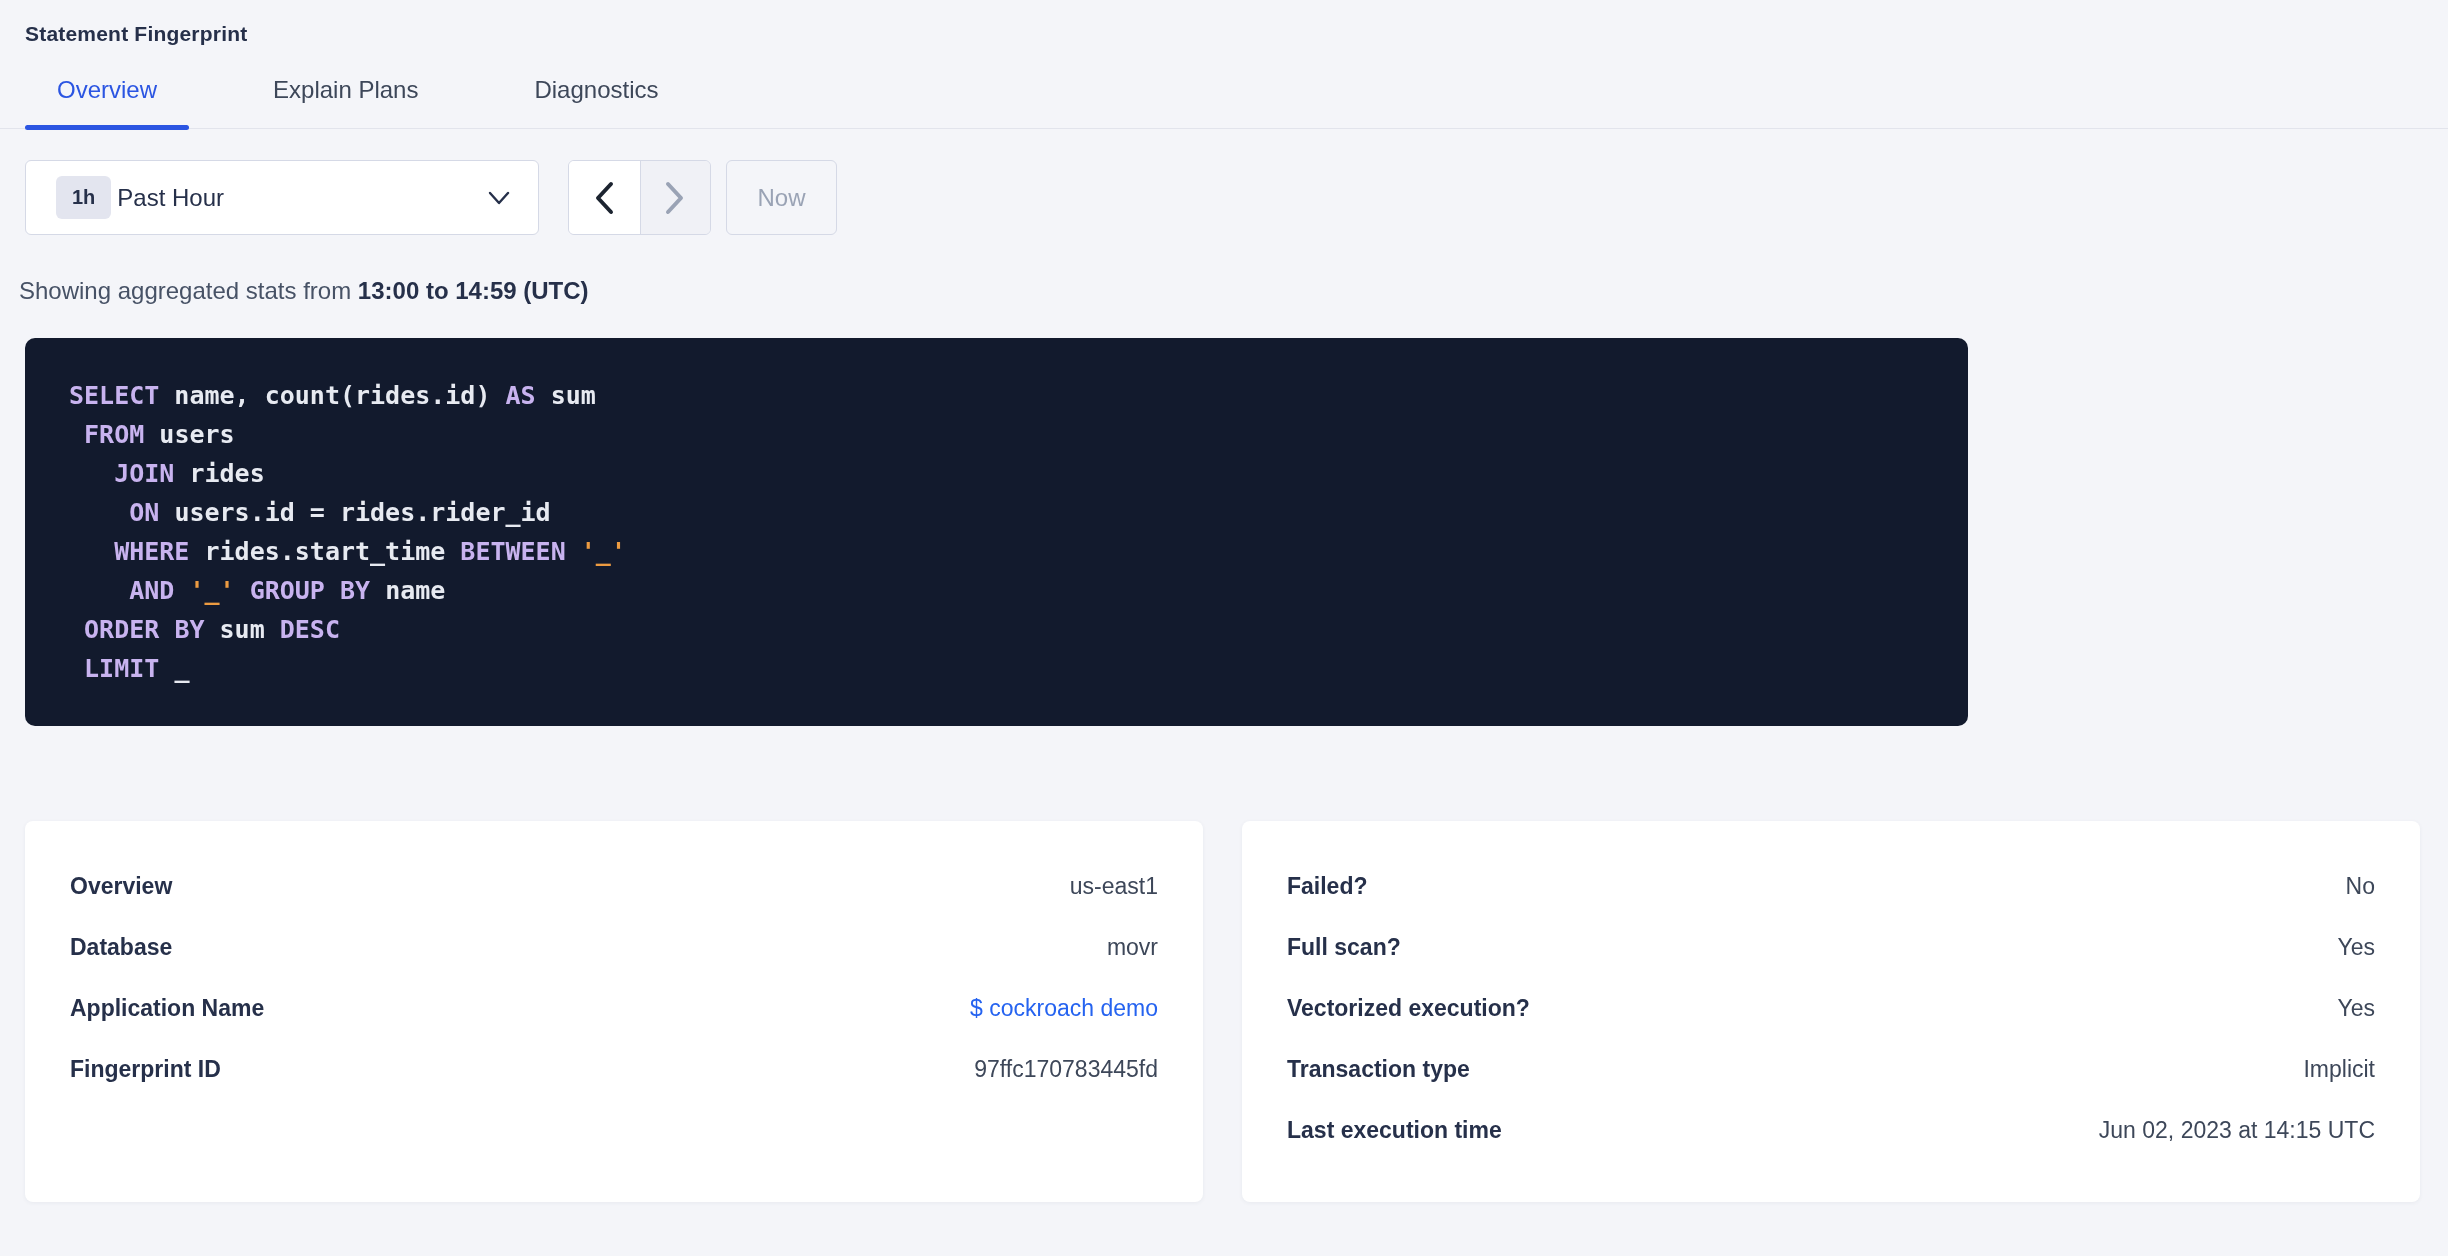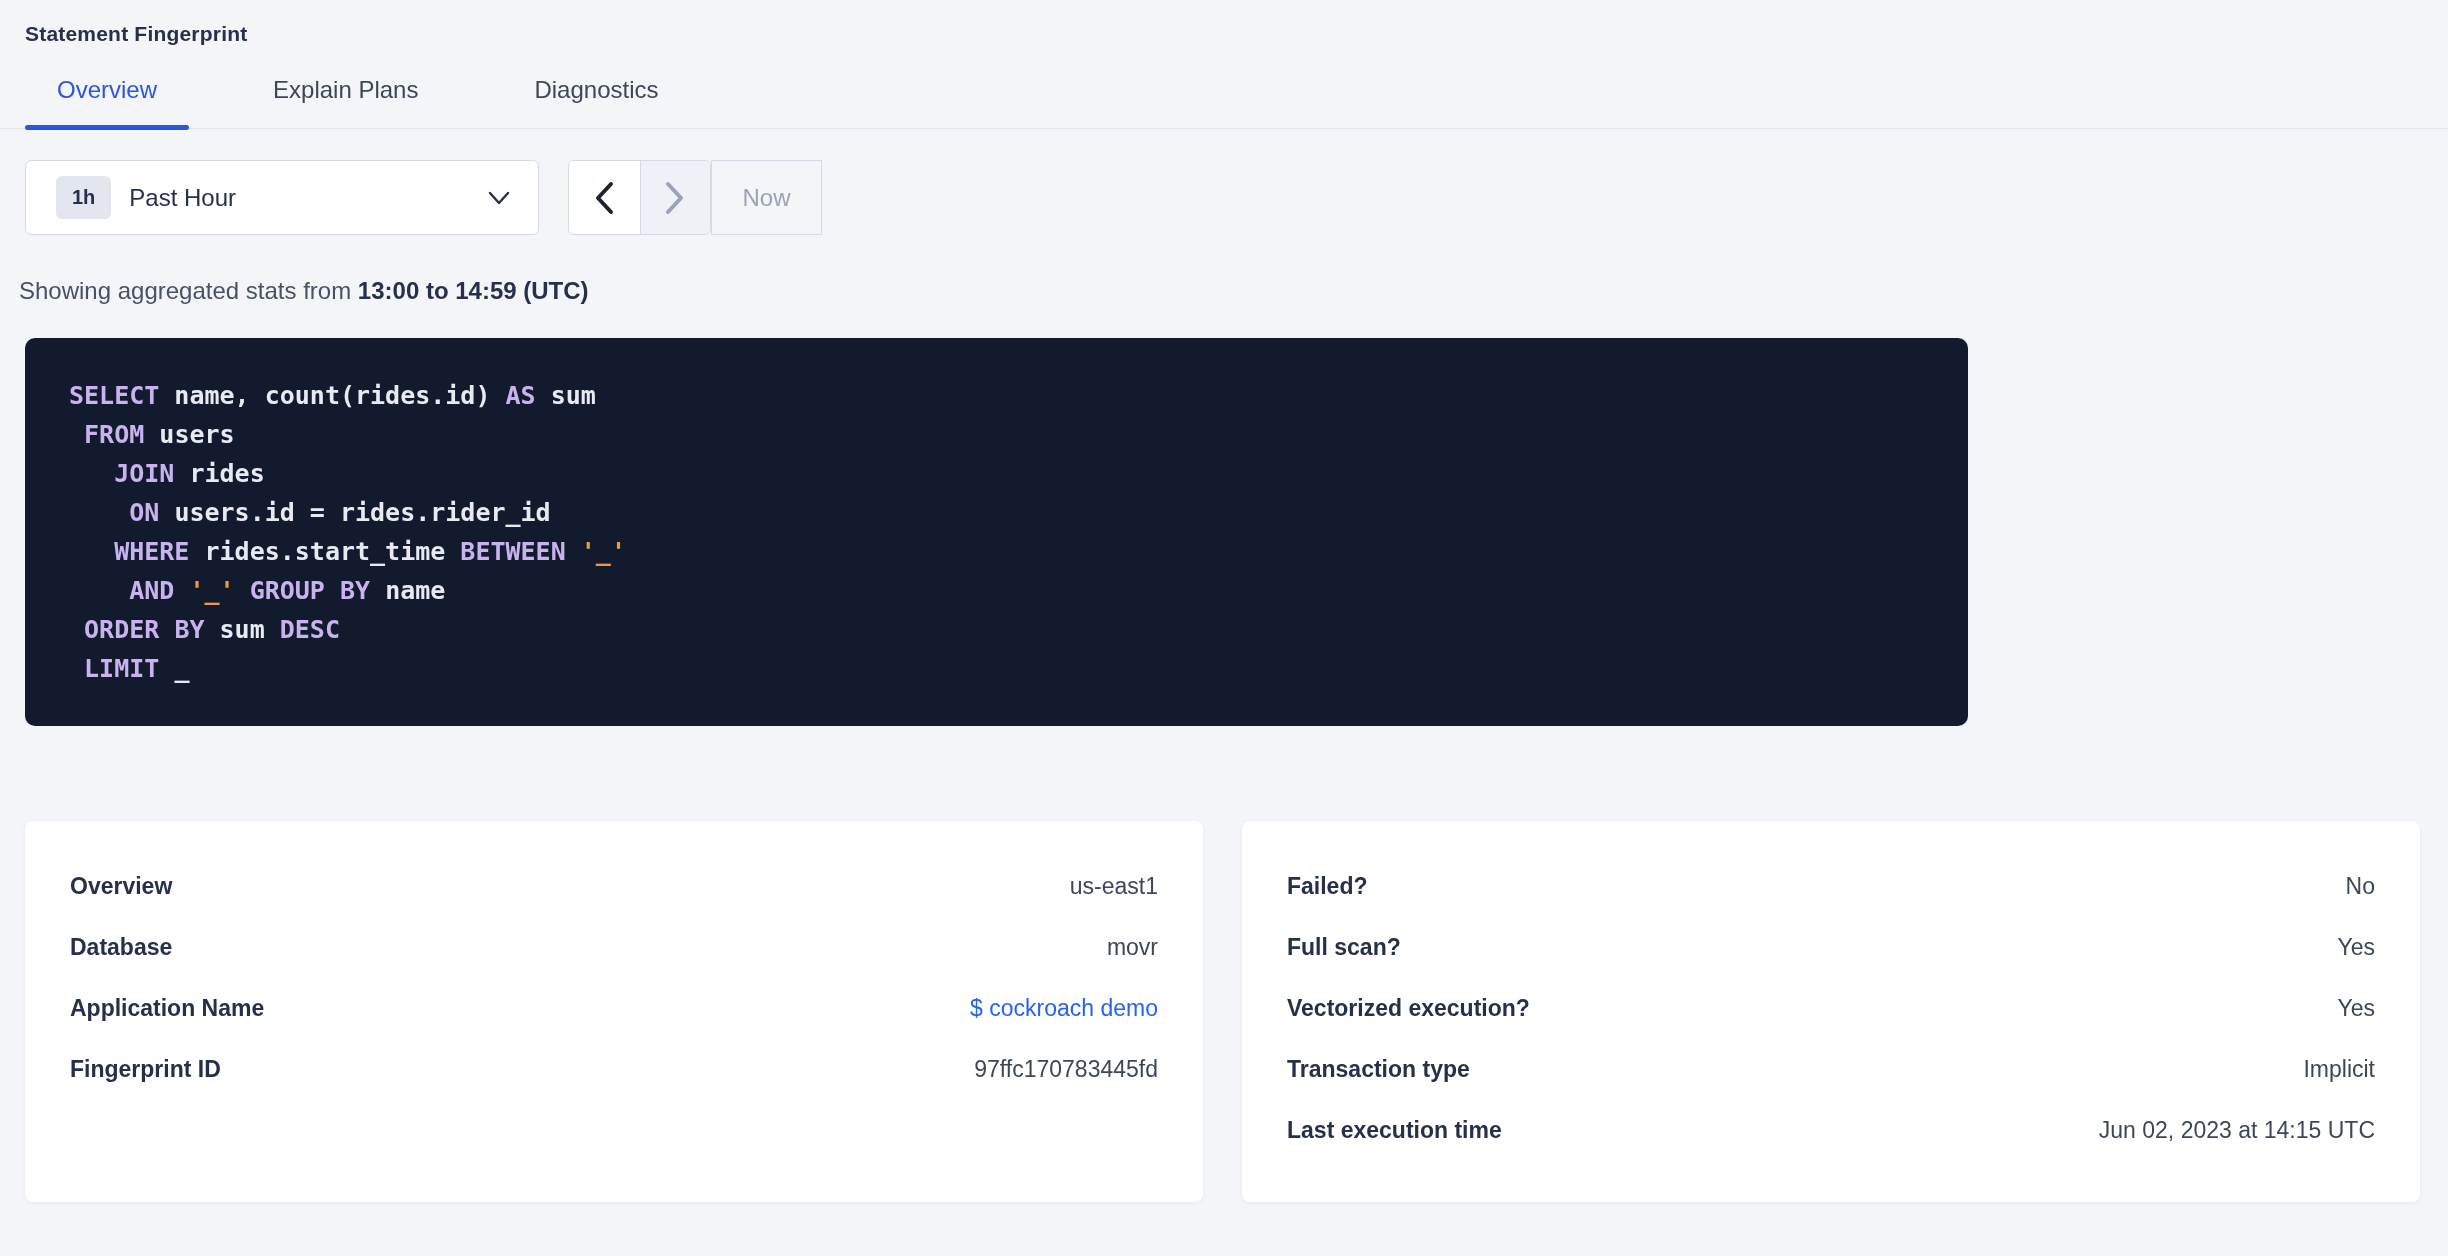--- a/index.html
+++ b/index.html
@@ -84,7 +84,7 @@
     font-size:20px;
     border-radius:6px;
     padding:10px 16px;
-    margin-right:18px;
+    margin-right:6px;
   }
   .time-label{
     font-size:24px;

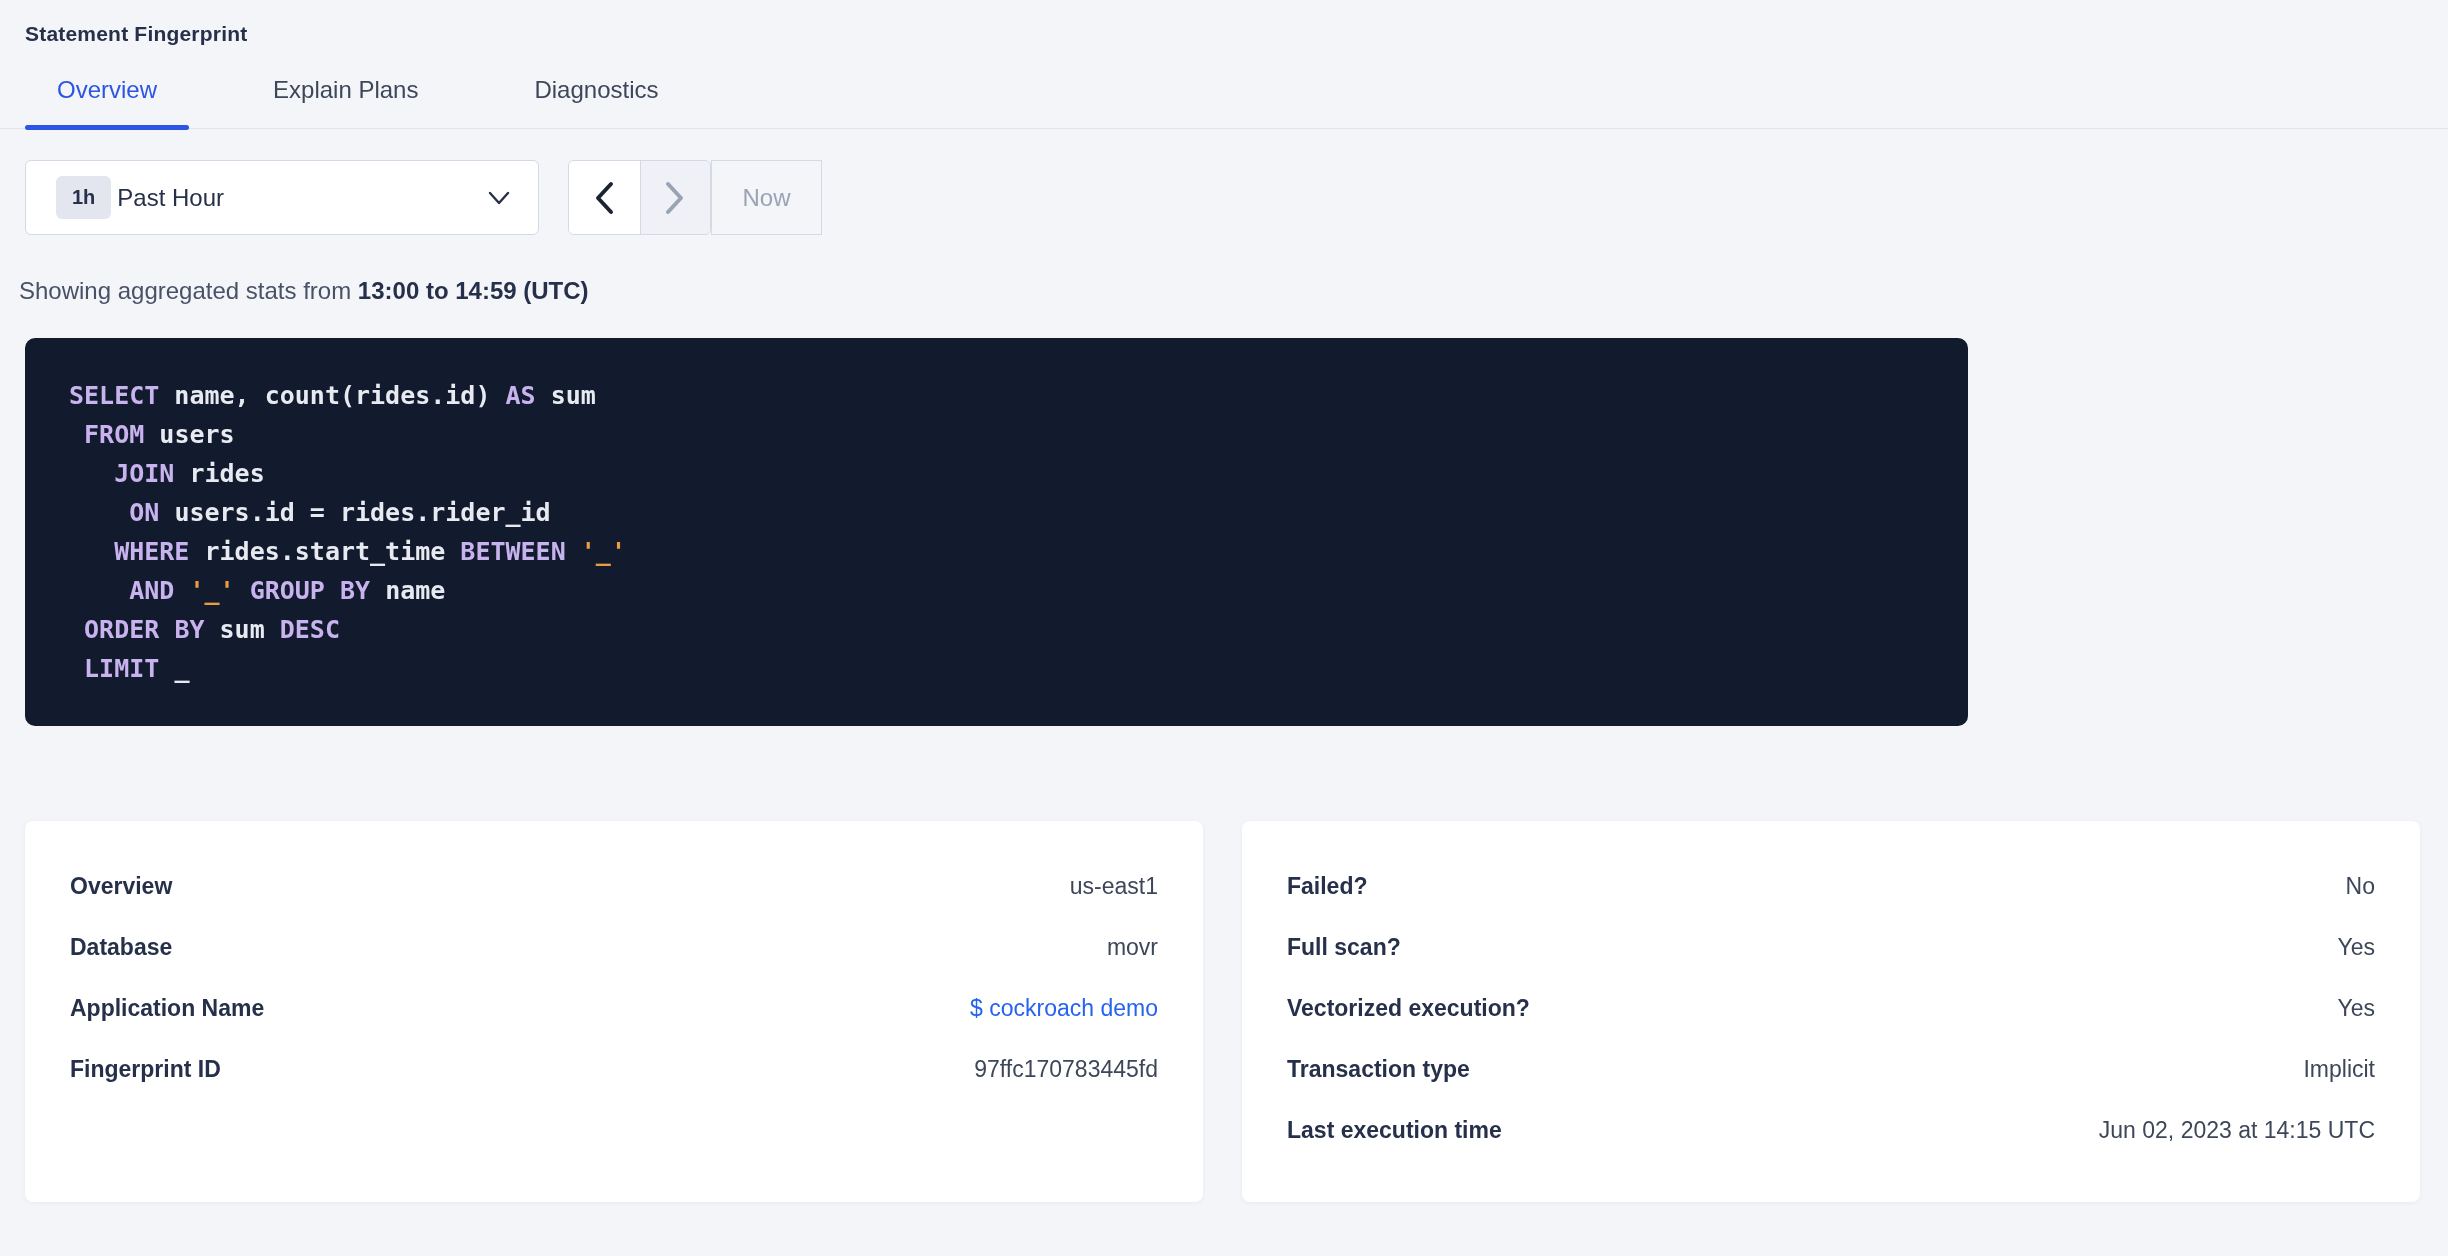--- a/index.html
+++ b/index.html
@@ -117,10 +117,10 @@
   .chev.left{stroke:#1c2430;stroke-width:4;}
   .chev.right{stroke:var(--disabled);stroke-width:4;}
   .now-btn{
-    margin-left:0;
+    margin-left:15px;
     width:111px;
     border:1px solid var(--border);
-    border-radius:0;
+    border-radius:6px;
     background:transparent;
     color:var(--disabled);
     font-size:24px;

